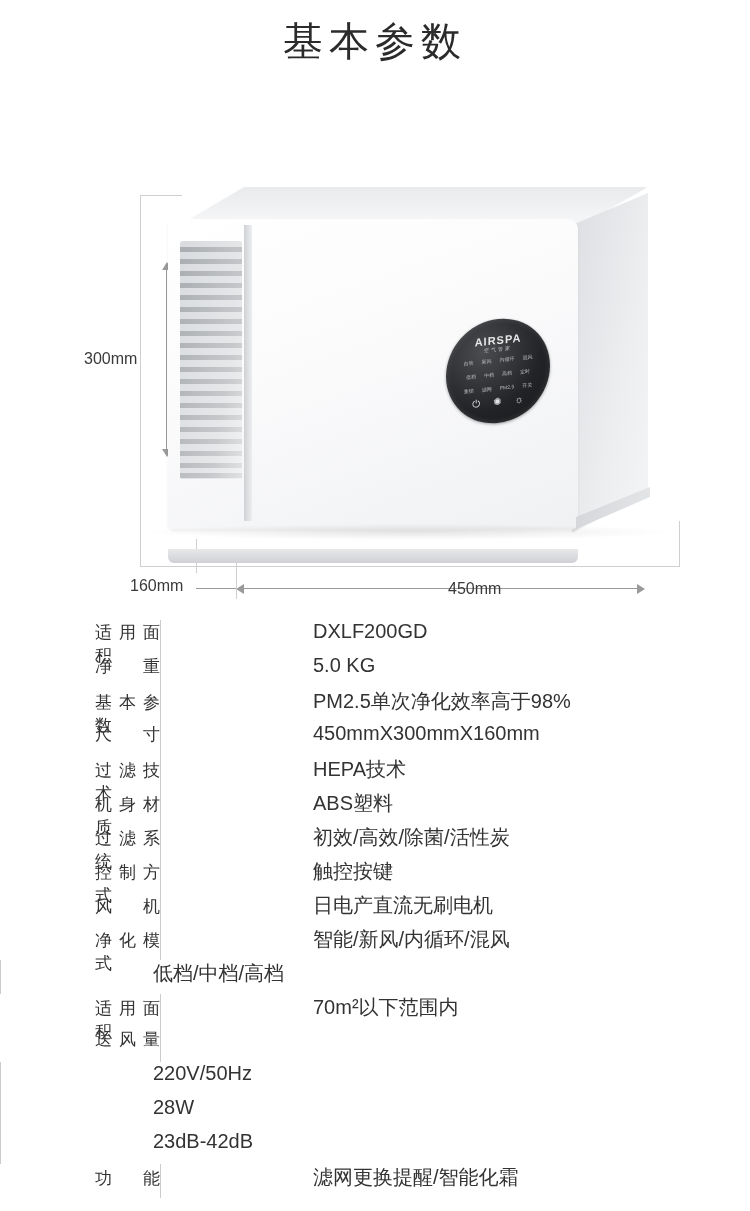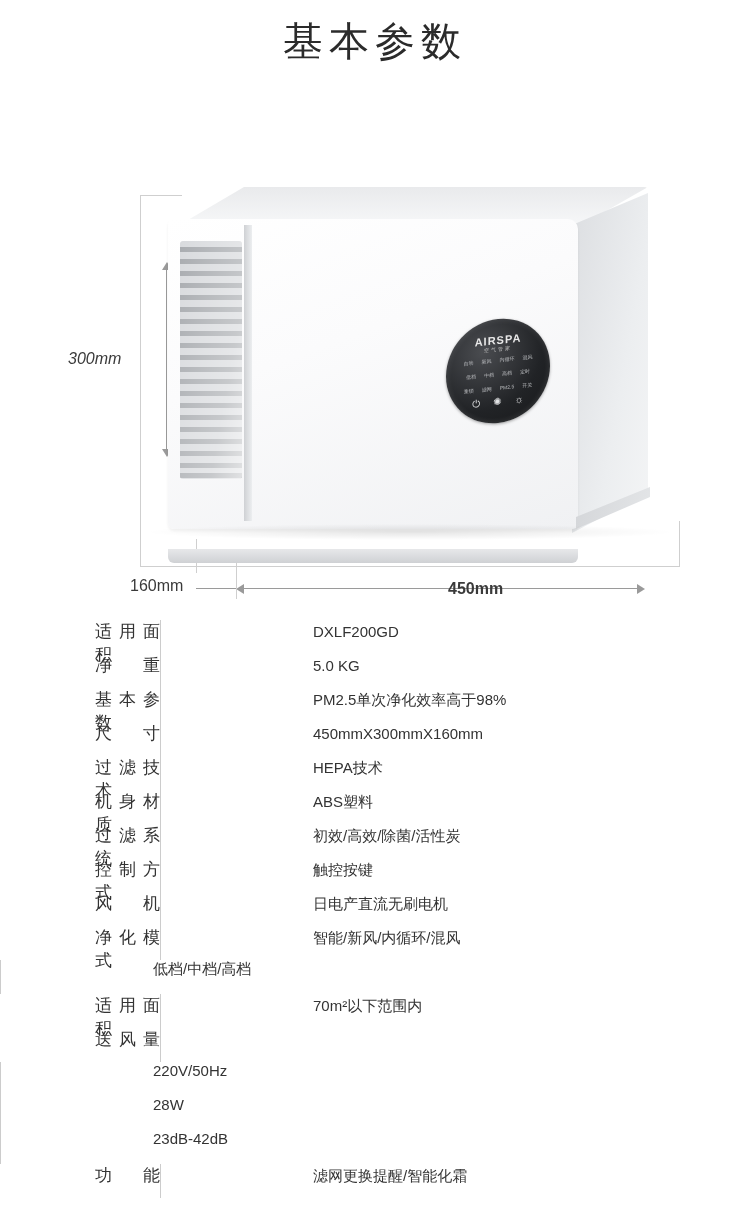--- a/index.html
+++ b/index.html
@@ -277,7 +277,7 @@
   <div class="arrow-line" style="left:166px; top:200px; width:1px; height:180px;"></div>
   <div class="arrow-head" style="left:162px; top:193px; border-left:5px solid transparent; border-right:5px solid transparent; border-bottom:8px solid #9a9a9a;"></div>
   <div class="arrow-head" style="left:162px; top:380px; border-left:5px solid transparent; border-right:5px solid transparent; border-top:8px solid #9a9a9a;"></div>
-  <div class="dim-label" style="left:68px; top:281px;font-style:italic;">300mm</div>
+  <div class="dim-label" style="left:84px; top:281px;">300mm</div>
 
   <div class="arrow-line" style="left:243px; top:519px; width:394px; height:1px;"></div>
   <div class="arrow-head" style="left:236px; top:515px; border-top:5px solid transparent; border-bottom:5px solid transparent; border-right:8px solid #9a9a9a;"></div>

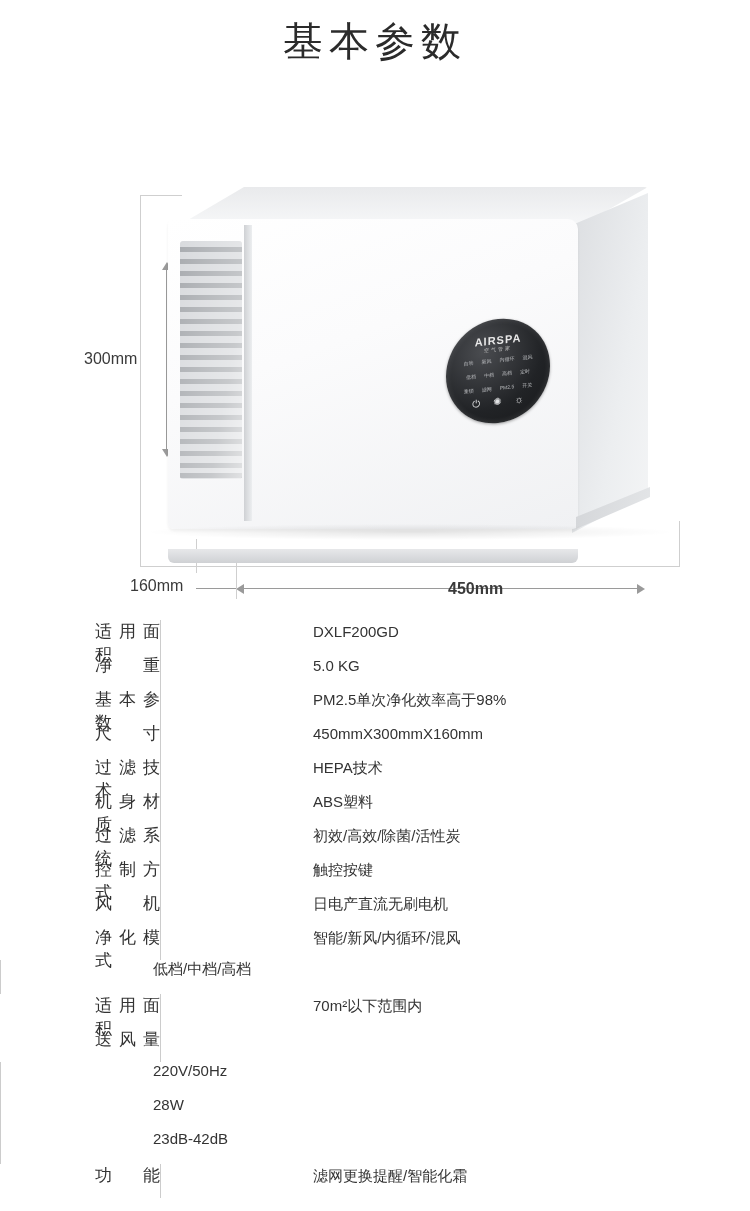--- a/index.html
+++ b/index.html
@@ -282,7 +282,7 @@
   <div class="arrow-line" style="left:243px; top:519px; width:394px; height:1px;"></div>
   <div class="arrow-head" style="left:236px; top:515px; border-top:5px solid transparent; border-bottom:5px solid transparent; border-right:8px solid #9a9a9a;"></div>
   <div class="arrow-head" style="left:637px; top:515px; border-top:5px solid transparent; border-bottom:5px solid transparent; border-left:8px solid #9a9a9a;"></div>
-  <div class="dim-label" style="left:448px; top:511px;font-weight:bold;">450mm</div>
+  <div class="dim-label" style="left:448px; top:511px;">450mm</div>
 
   <div class="arrow-line" style="left:196px; top:519px; width:40px; height:1px;"></div>
   <div class="dim-label" style="left:130px; top:508px;">160mm</div>

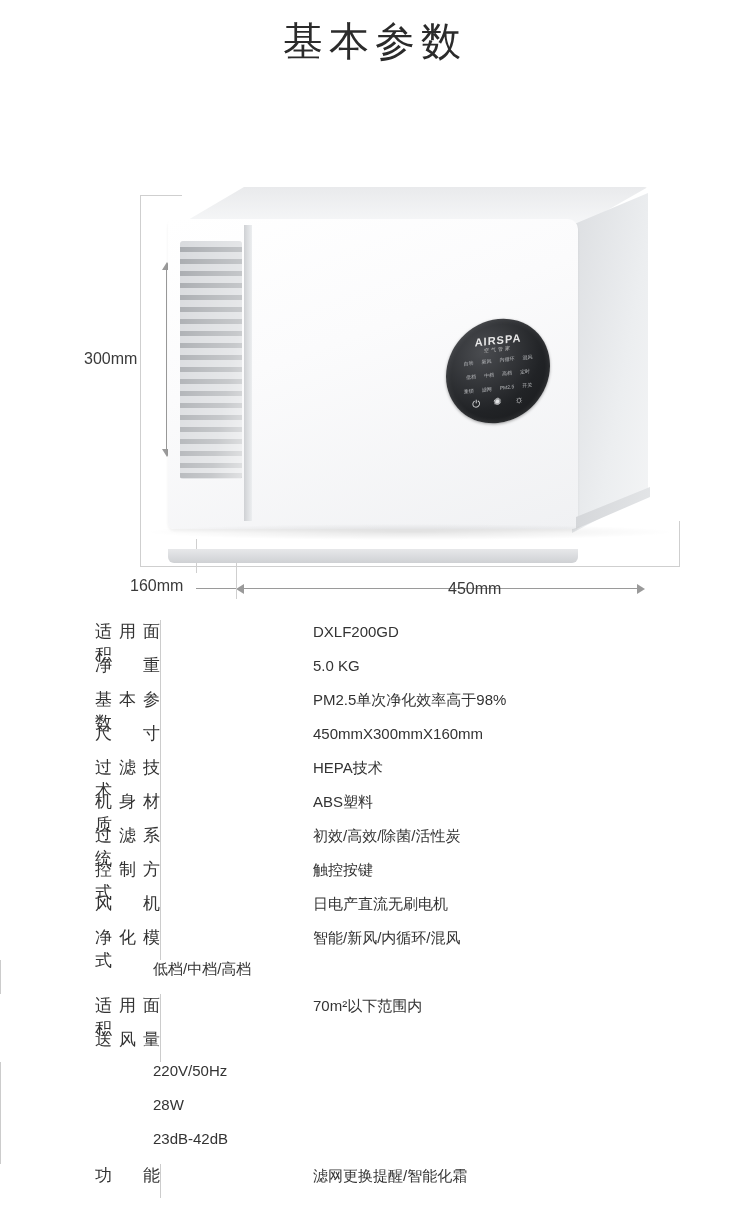--- a/index.html
+++ b/index.html
@@ -256,7 +256,7 @@
   }
   .spec-value {
     padding-left: 152px;
-    font-size: 15px;
+    font-size: 20px;
     color: #333;
     white-space: nowrap;
   }

